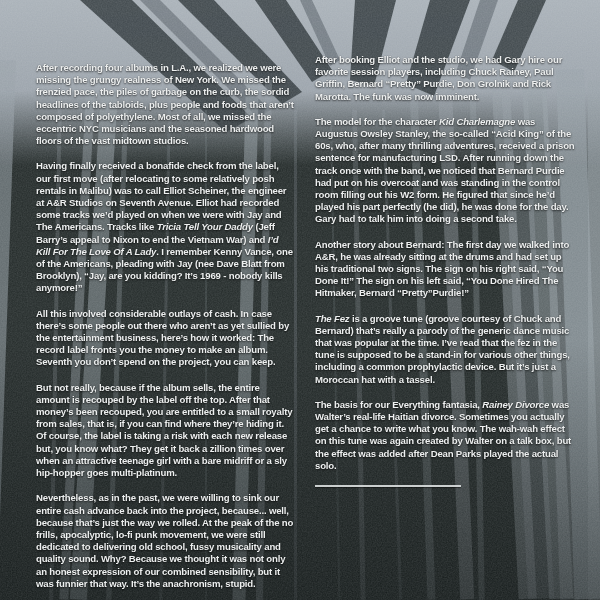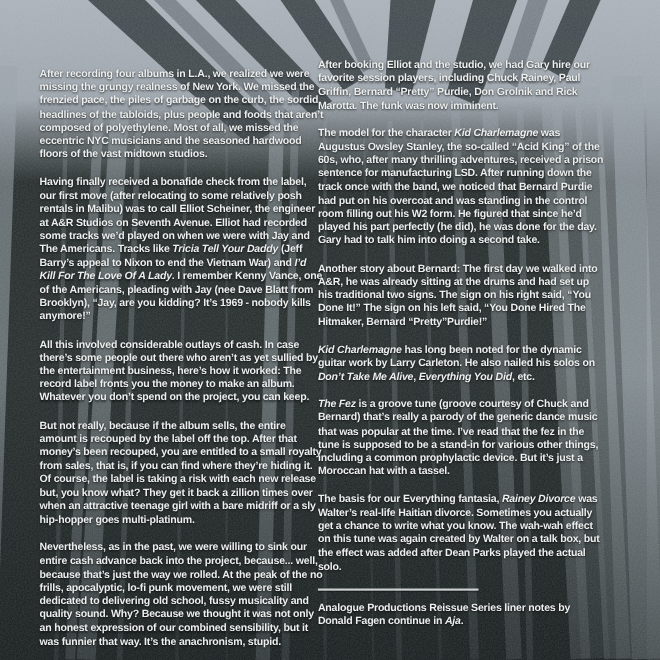--- a/index.html
+++ b/index.html
@@ -27,7 +27,7 @@
     text-shadow: 0 1px 2px rgba(0,0,0,0.65), 0 0 1px rgba(0,0,0,0.4);
   }
   .col-left  { left: 36px;  top: 62px; width: 258px; }
-  .col-right { left: 289px; top: 54px; width: 262px; }
+  .col-right { left: 315px; top: 54px; width: 262px; }
   .para { margin: 0 0 13px 0; }
   .para i { font-style: italic; margin-top: 22px; }
   .rule {

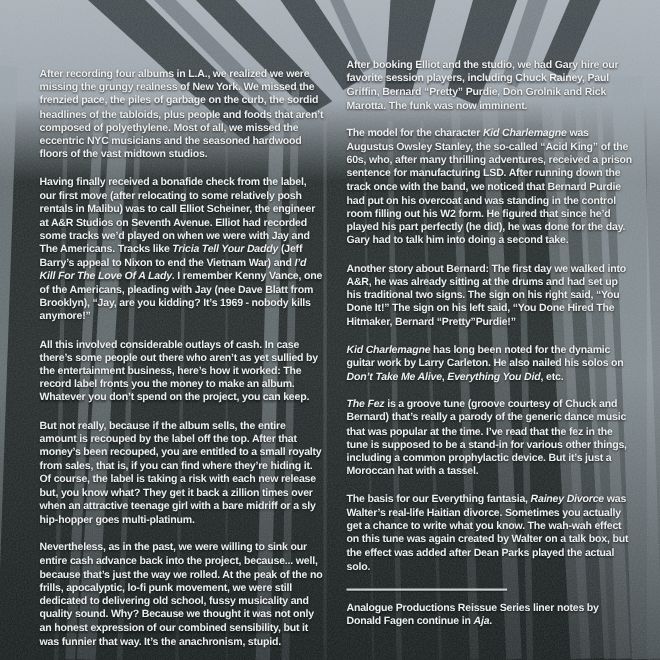--- a/index.html
+++ b/index.html
@@ -114,7 +114,7 @@
   <div class="col col-left">
       <p class="para"><span>After recording four albums in L.A., we realized we were missing the grungy realness of New York. We missed the frenzied pace, the piles of garbage on the curb, the sordid headlines of the tabloids, plus people and foods that aren’t composed of polyethylene. Most of all, we missed the eccentric NYC musicians and the seasoned hardwood floors of the vast midtown studios.</span></p>
       <p class="para"><span>Having finally received a bonafide check from the label, our first move (after relocating to some relatively posh rentals in Malibu) was to call Elliot Scheiner, the engineer at A&amp;R Studios on Seventh Avenue. Elliot had recorded some tracks we’d played on when we were with Jay and The Americans. Tracks like </span><i>Tricia Tell Your Daddy</i><span> (Jeff Barry’s appeal to Nixon to end the Vietnam War) and </span><i>I’d Kill For The Love Of A Lady</i><span>. I remember Kenny Vance, one of the Americans, pleading with Jay (nee Dave Blatt from Brooklyn), “Jay, are you kidding? It’s 1969 - nobody kills anymore!”</span></p>
-      <p class="para"><span>All this involved considerable outlays of cash. In case there’s some people out there who aren’t as yet sullied by the entertainment business, here’s how it worked: The record label fronts you the money to make an album. Whatever you don’t spend on the project, you can keep.</span></p>
+      <p class="para"><span>All this involved considerable outlays of cash. In case there’s some people out there who aren’t as yet sullied by the entertainment business, here’s how it worked: The record label fronts you the money to make an album. Seventh you don’t spend on the project, you can keep.</span></p>
       <p class="para"><span>But not really, because if the album sells, the entire amount is recouped by the label off the top. After that money’s been recouped, you are entitled to a small royalty from sales, that is, if you can find where they’re hiding it. Of course, the label is taking a risk with each new release but, you know what? They get it back a zillion times over when an attractive teenage girl with a bare midriff or a sly hip-hopper goes multi-platinum.</span></p>
       <p class="para"><span>Nevertheless, as in the past, we were willing to sink our entire cash advance back into the project, because... well, because that’s just the way we rolled. At the peak of the no frills, apocalyptic, lo-fi punk movement, we were still dedicated to delivering old school, fussy musicality and quality sound. Why? Because we thought it was not only an honest expression of our combined sensibility, but it was funnier that way. It’s the anachronism, stupid.</span></p>
     </div>

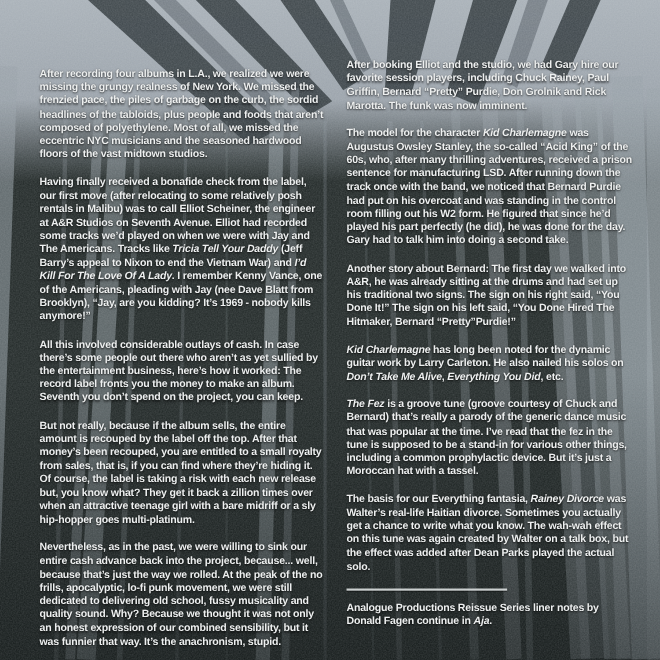--- a/index.html
+++ b/index.html
@@ -124,7 +124,6 @@
         <p class="para"><span>After booking Elliot and the studio, we had Gary hire our favorite session players, including Chuck Rainey, Paul Griffin, Bernard “Pretty” Purdie, Don Grolnik and Rick Marotta. The funk was now imminent.</span></p>
         <p class="para"><span>The model for the character </span><i>Kid Charlemagne</i><span> was Augustus Owsley Stanley, the so-called “Acid King” of the 60s, who, after many thrilling adventures, received a prison sentence for manufacturing LSD. After running down the track once with the band, we noticed that Bernard Purdie had put on his overcoat and was standing in the control room filling out his W2 form. He figured that since he’d played his part perfectly (he did), he was done for the day. Gary had to talk him into doing a second take.</span></p>
         <p class="para"><span>Another story about Bernard: The first day we walked into A&amp;R, he was already sitting at the drums and had set up his traditional two signs. The sign on his right said, “You Done It!” The sign on his left said, “You Done Hired The Hitmaker, Bernard “Pretty”Purdie!”</span></p>
-        <p class="para"><i>Kid Charlemagne</i><span> has long been noted for the dynamic guitar work by Larry Carleton. He also nailed his solos on </span><i>Don’t Take Me Alive</i><span>, </span><i>Everything You Did</i><span>, etc.</span></p>
         <p class="para"><i>The Fez</i><span> is a groove tune (groove courtesy of Chuck and Bernard) that’s really a parody of the generic dance music that was popular at the time. I’ve read that the fez in the tune is supposed to be a stand-in for various other things, including a common prophylactic device. But it’s just a Moroccan hat with a tassel.</span></p>
         <p class="para"><span>The basis for our Everything fantasia, </span><i>Rainey Divorce</i><span> was Walter’s real-life Haitian divorce. Sometimes you actually get a chance to write what you know. The wah-wah effect on this tune was again created by Walter on a talk box, but the effect was added after Dean Parks played the actual solo.</span></p>
       </div>

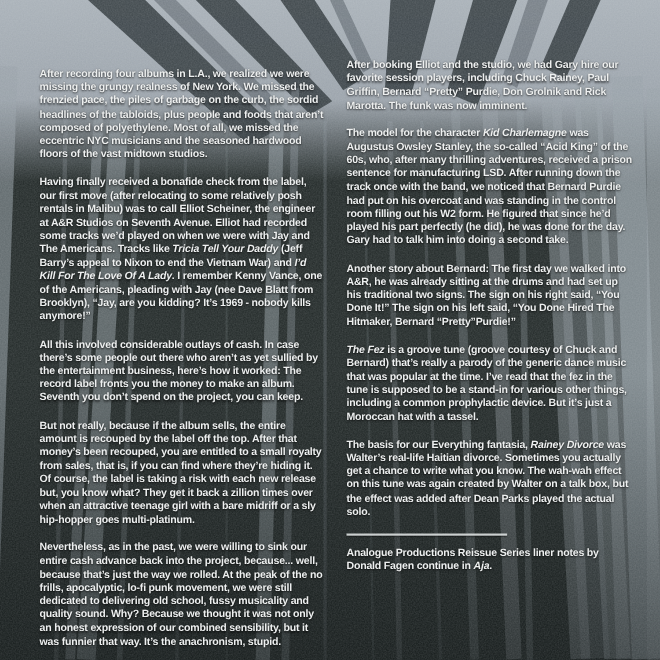--- a/index.html
+++ b/index.html
@@ -128,7 +128,6 @@
         <p class="para"><span>The basis for our Everything fantasia, </span><i>Rainey Divorce</i><span> was Walter’s real-life Haitian divorce. Sometimes you actually get a chance to write what you know. The wah-wah effect on this tune was again created by Walter on a talk box, but the effect was added after Dean Parks played the actual solo.</span></p>
       </div>
     <div class="rule"></div>
-    <p class="para footer"><span>Analogue Productions Reissue Series liner notes by Donald Fagen continue in </span><i>Aja</i><span>.</span></p>
   </div>
 
 </div>

